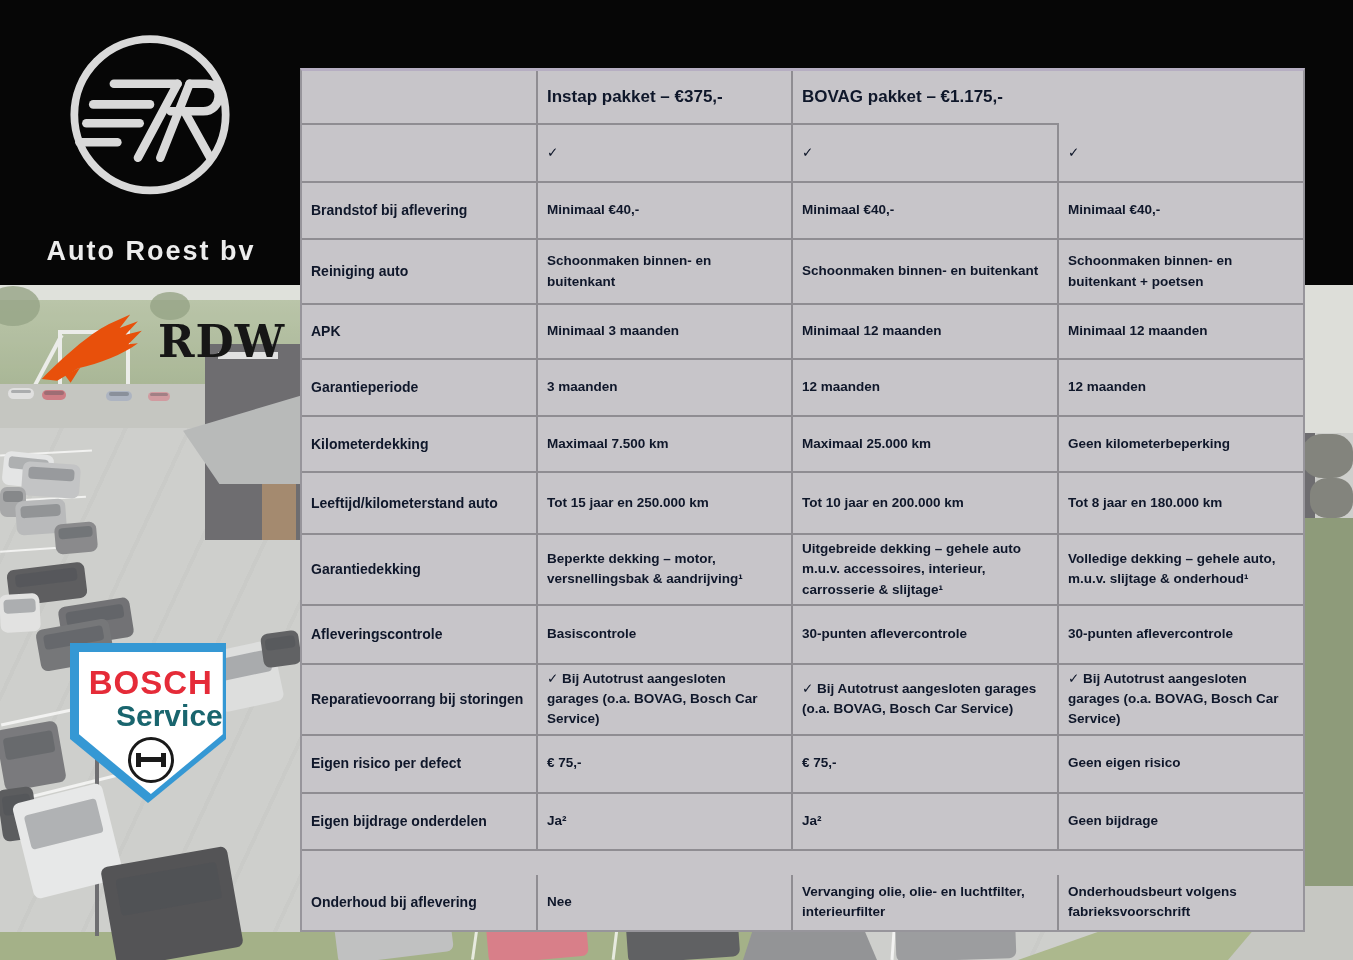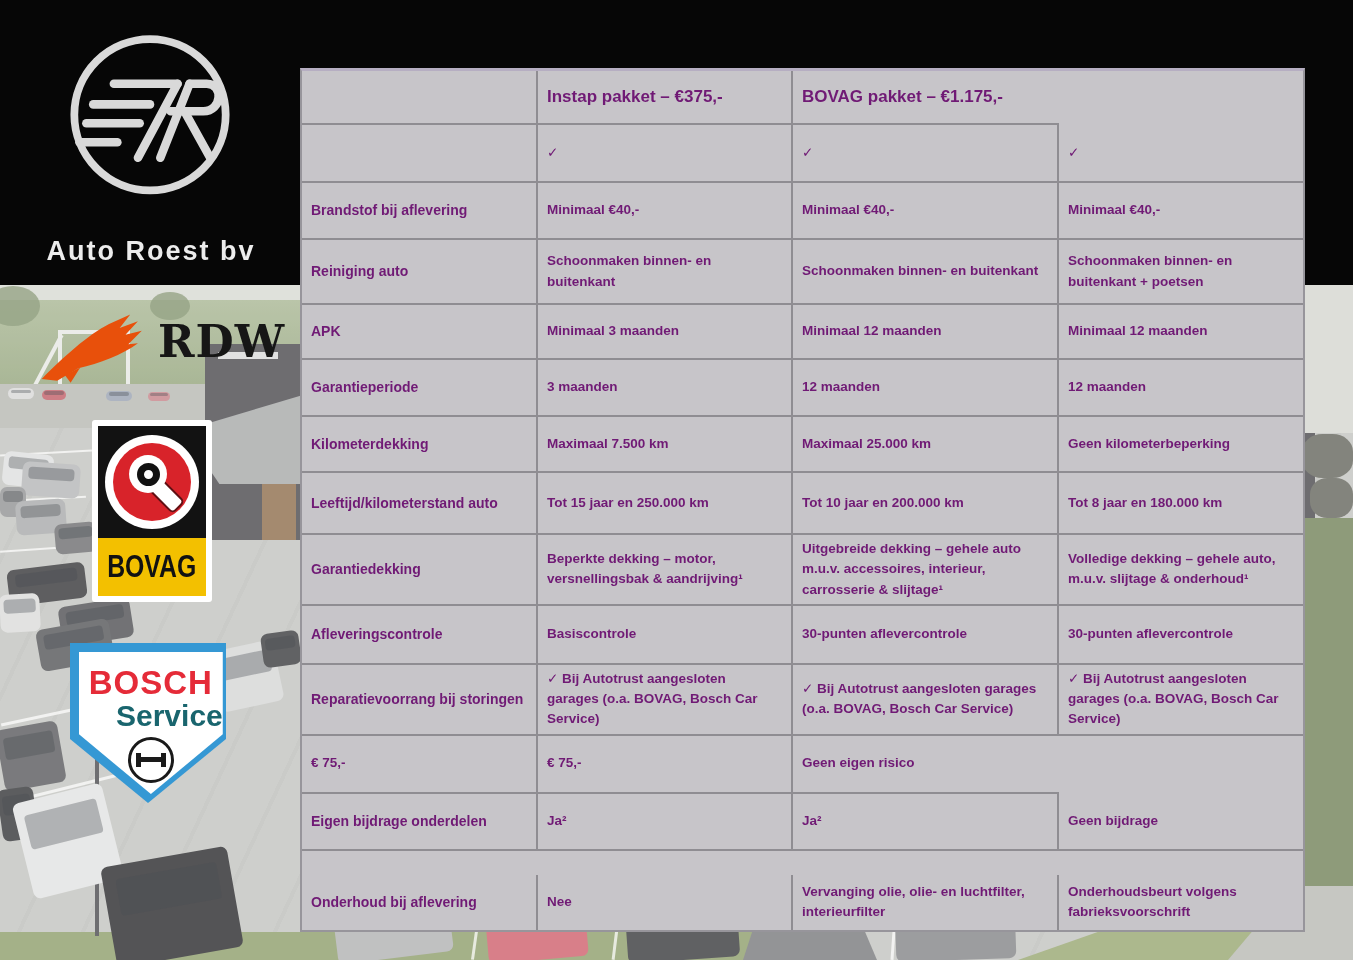--- a/index.html
+++ b/index.html
@@ -55,7 +55,7 @@
   .tr{display:grid;grid-template-columns:236px 255px 266px 244px;}
   .cell{box-sizing:border-box;display:flex;align-items:center;
         border-right:2px solid #8f8d92;border-bottom:2px solid #8f8d92;
-        padding:4px 10px 4px 9px;color:#701a75;font-weight:bold;
+        padding:4px 10px 4px 9px;color:#0f172a;font-weight:bold;
         font-size:13.5px;line-height:1.5;}
   .tr .cell:last-child{border-right:none;}
   .tr:last-child .cell{border-bottom:none;}

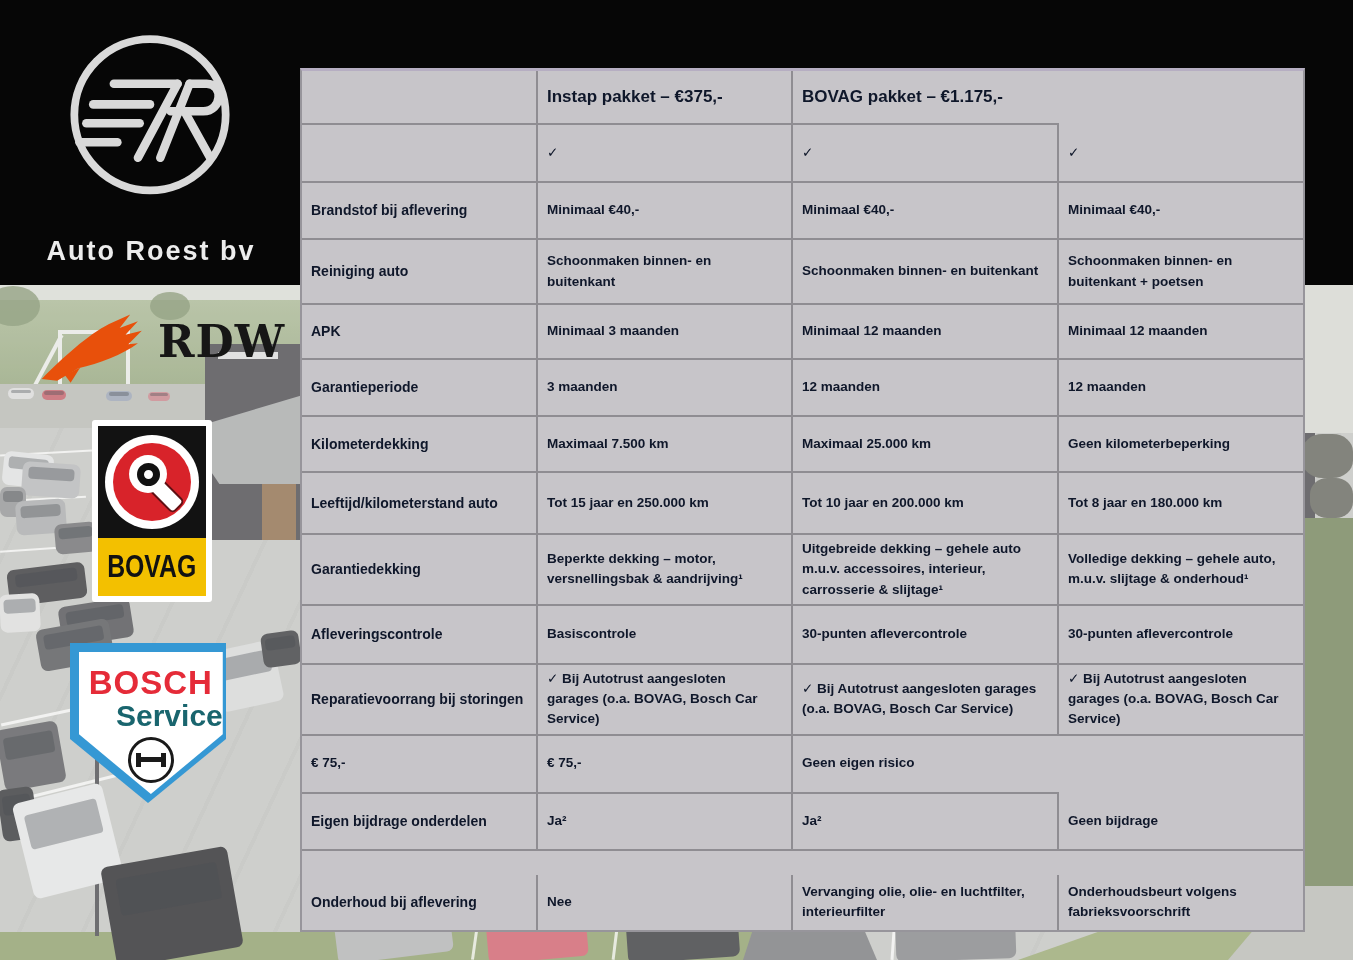--- a/index.html
+++ b/index.html
@@ -329,19 +329,6 @@
     <span class="rdw-text">RDW</span>
   </div>
 
-  <div class="bovag">
-    <div class="bv-top">
-      <div class="bv-ring">
-        <div class="bv-red">
-          <div class="bv-handle"></div>
-          <div class="bv-keyhead"></div>
-        </div>
-      </div>
-    </div>
-    <div class="bv-bottom">
-      <span class="bv-text">BOVAG</span>
-    </div>
-  </div>
 
   <div class="bosch">
     <div class="bosch-in">

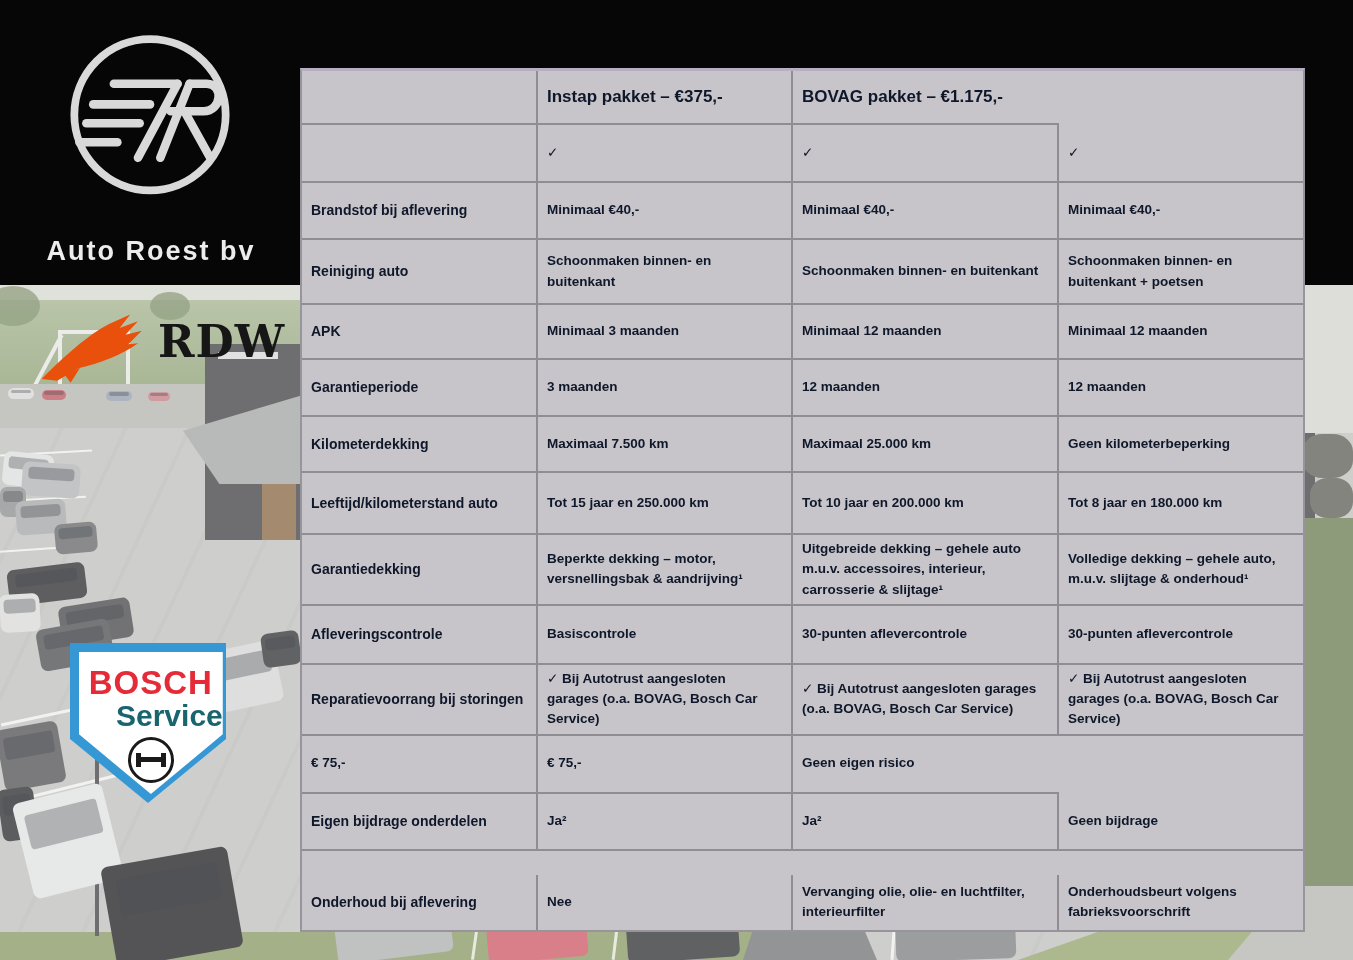--- a/index.html
+++ b/index.html
@@ -303,6 +303,7 @@
         <div class="cell">✓ Bij Autotrust aangesloten garages (o.a. BOVAG, Bosch Car Service)</div>
       </div>
       <div class="tr" style="min-height: 58px;">
+        <div class="cell lab">Eigen risico per defect</div>
         <div class="cell">€ 75,-</div>
         <div class="cell">€ 75,-</div>
         <div class="cell">Geen eigen risico</div>

